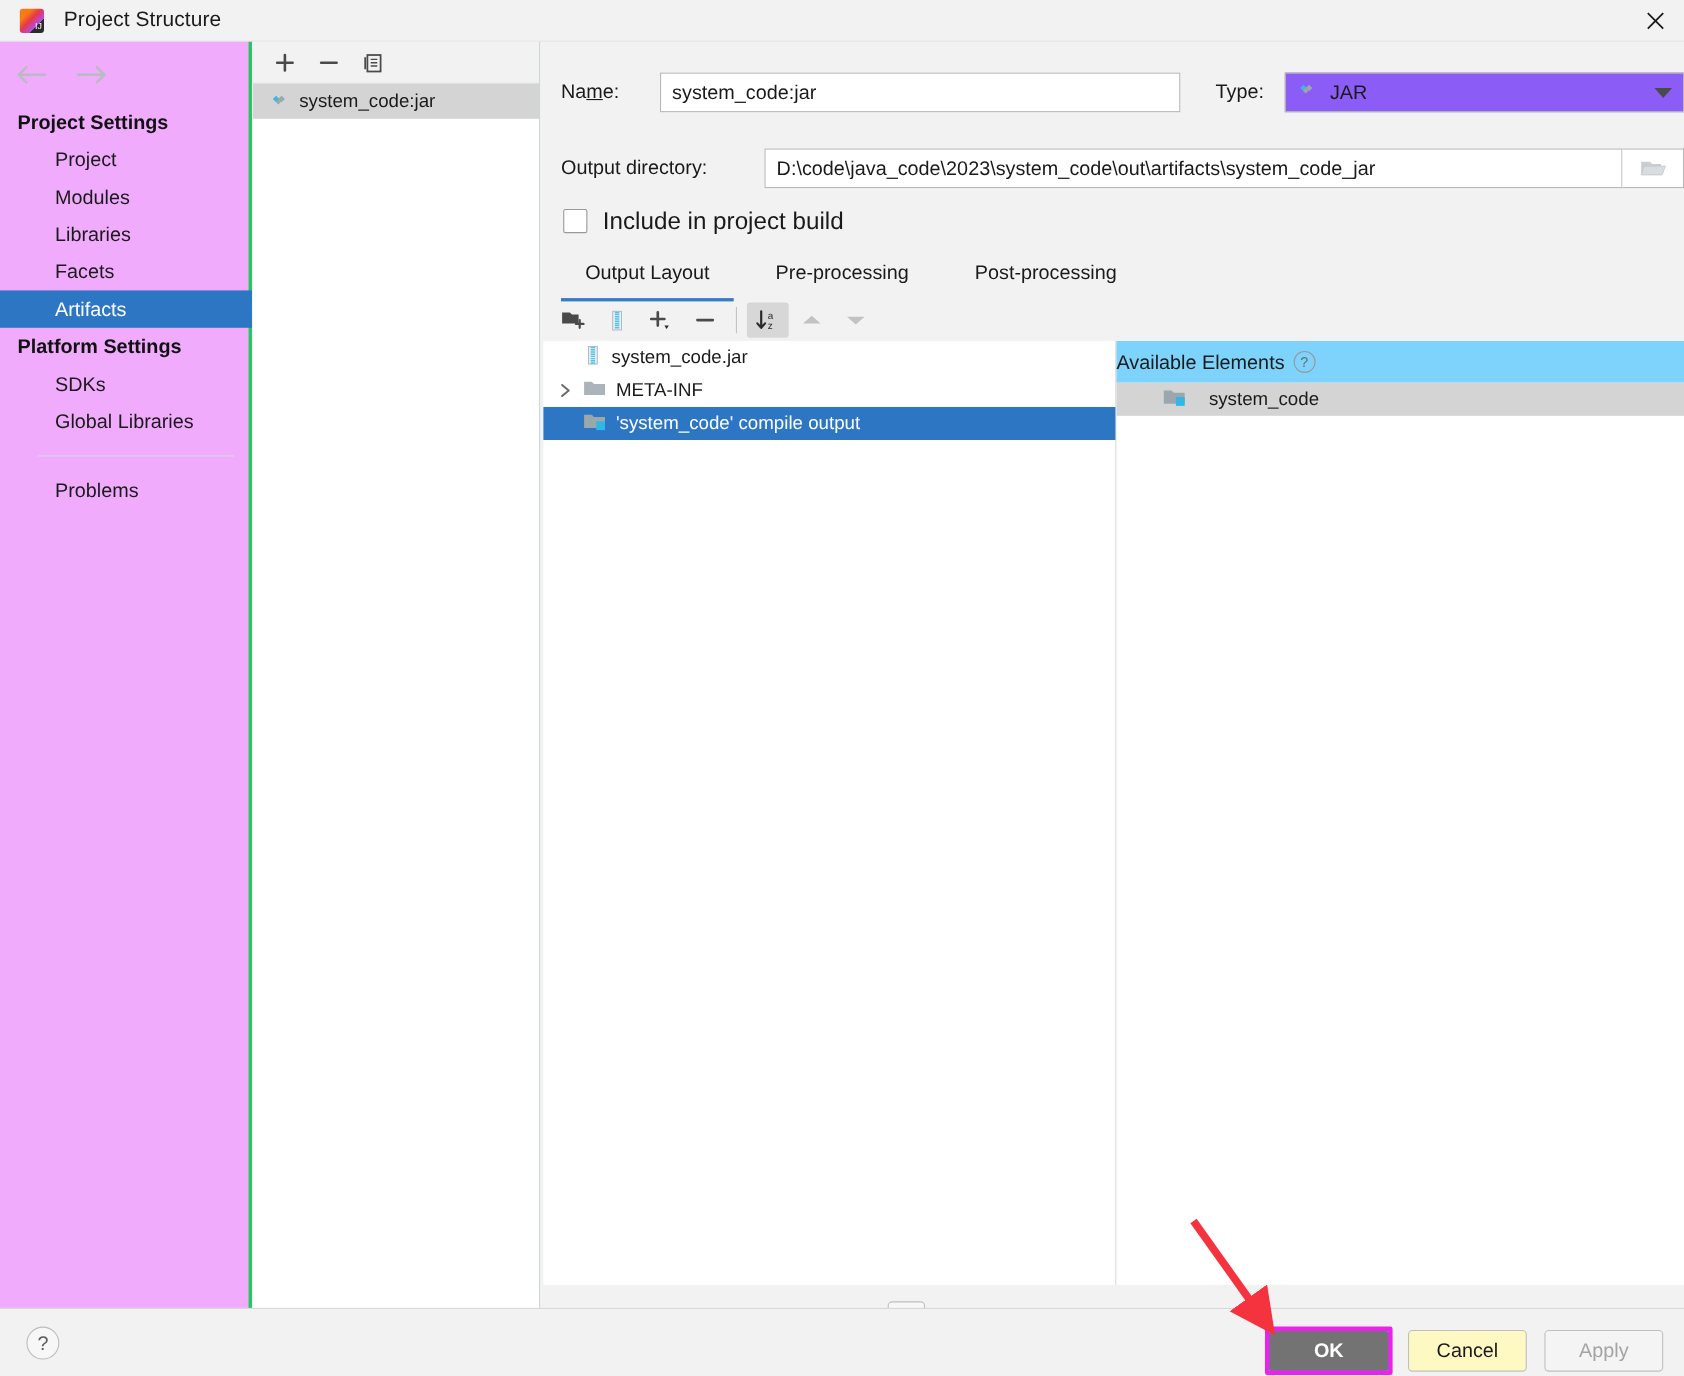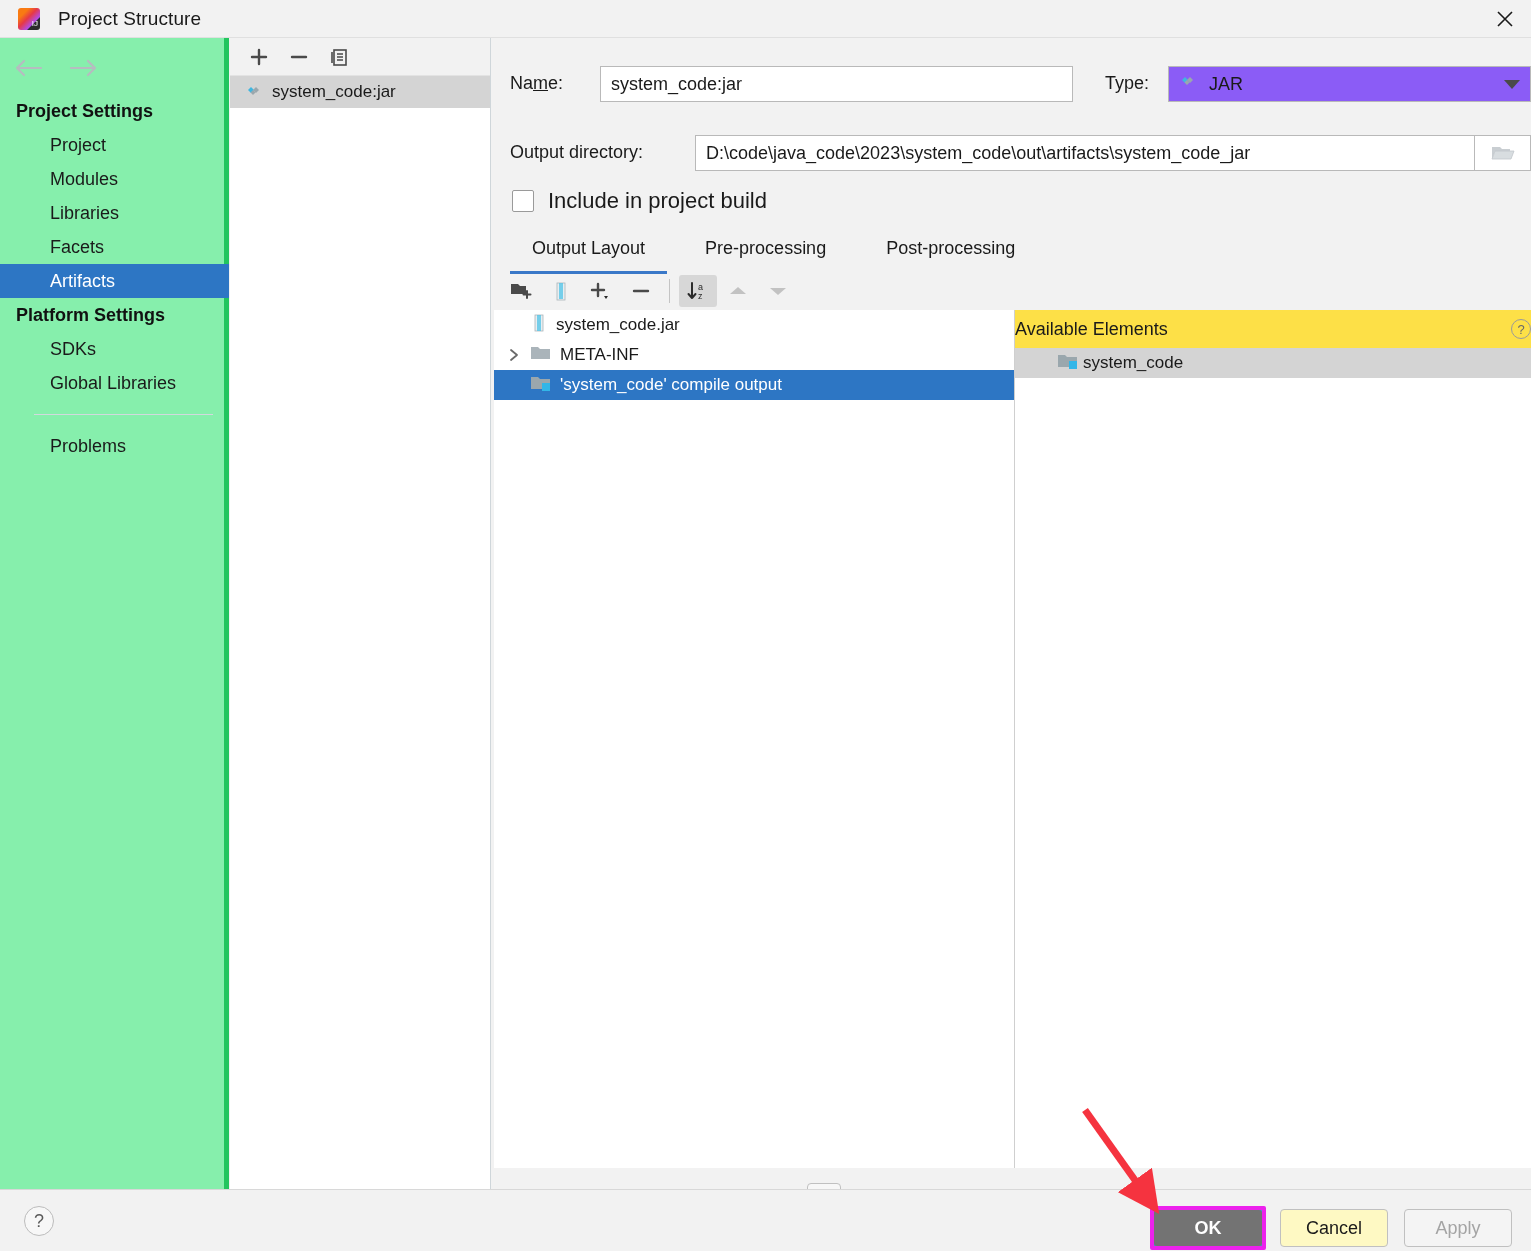--- a/index.html
+++ b/index.html
@@ -40,7 +40,7 @@
   
   .sidebar {
     position: absolute; left: 0; top: 38px; width: 229px; height: 1151px;
-    background: #86efac; border-right: 5px solid #22c55e;
+    background: #f0abfc; border-right: 3px solid #22c55e;
   }
   .nav-arrows { position: absolute; left: 0; top: 10px; height: 40px; display: flex; align-items: center; }
   .nav-arrow { width: 56px; height: 40px; display: flex; align-items: center; justify-content: center; cursor: pointer; }

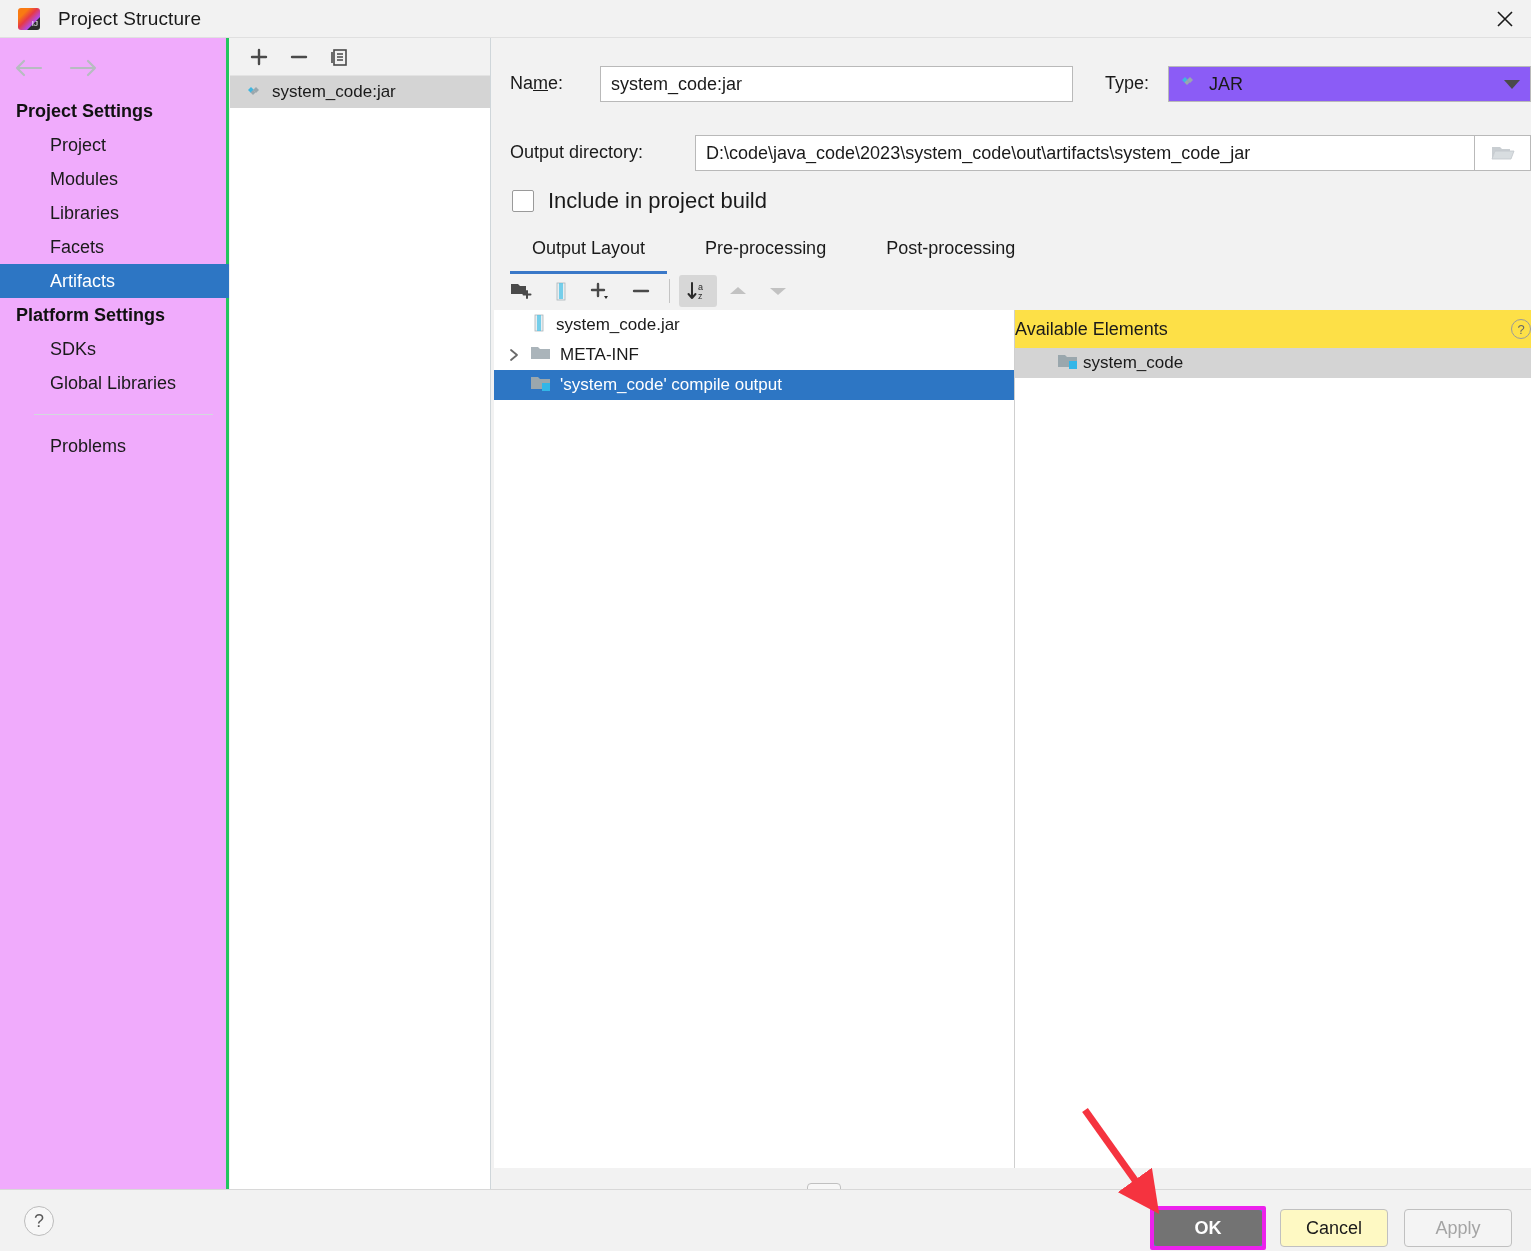--- a/index.html
+++ b/index.html
@@ -150,7 +150,7 @@
 
   .avail-header {
     position: absolute; left: 523px; top: 272px; width: 516px; height: 38px;
-    display: flex; align-items: center; gap: 8px; background: #fde047; justify-content: space-between;
+    display: flex; align-items: center; gap: 8px; background: #7dd3fc;
   }
   .avail-title { font-size: 18px; color: #1a1a1a; }
   .help-circle {

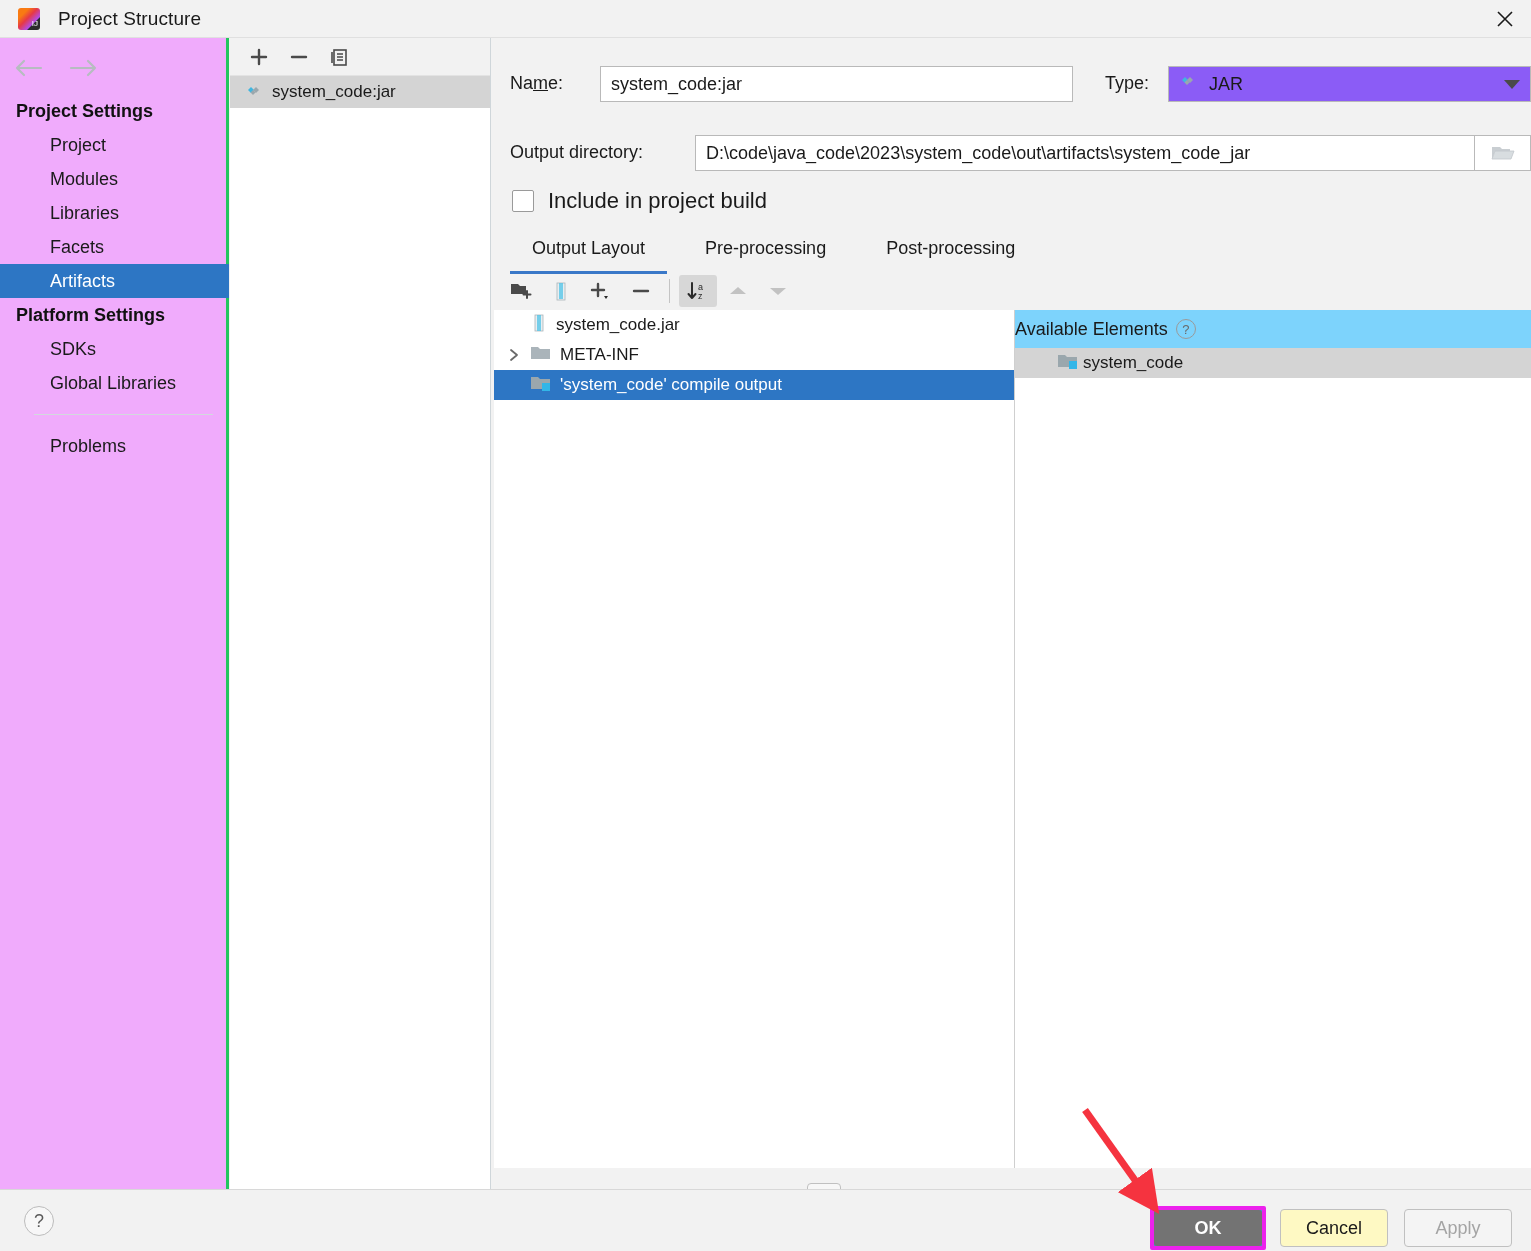--- a/index.html
+++ b/index.html
@@ -163,7 +163,7 @@
   }
   .avail-row {
     height: 30px; display: flex; align-items: center; font-size: 17px; color: #1a1a1a;
-    padding-left: 42px; gap: 4px; cursor: pointer;
+    padding-left: 42px; gap: 20px; cursor: pointer;
   }
   .avail-row.selected { background: #d4d4d4; }
 

